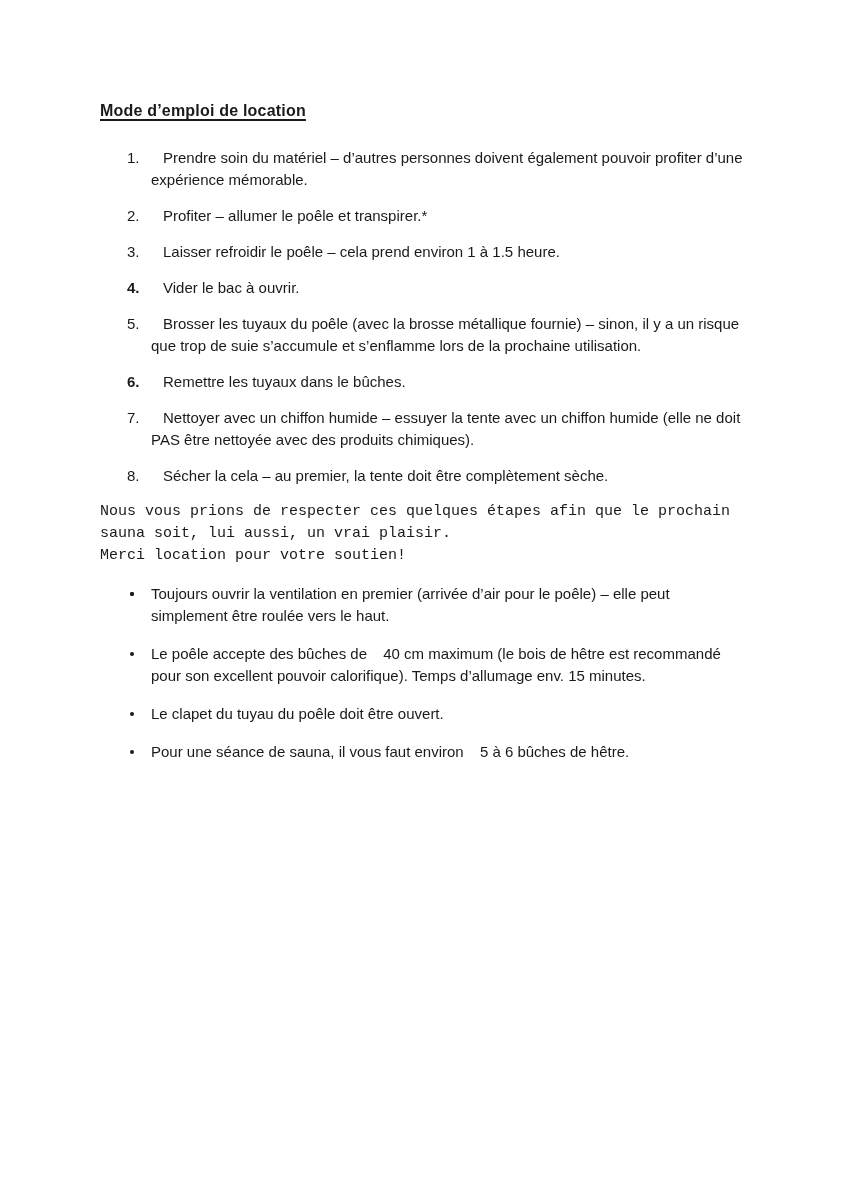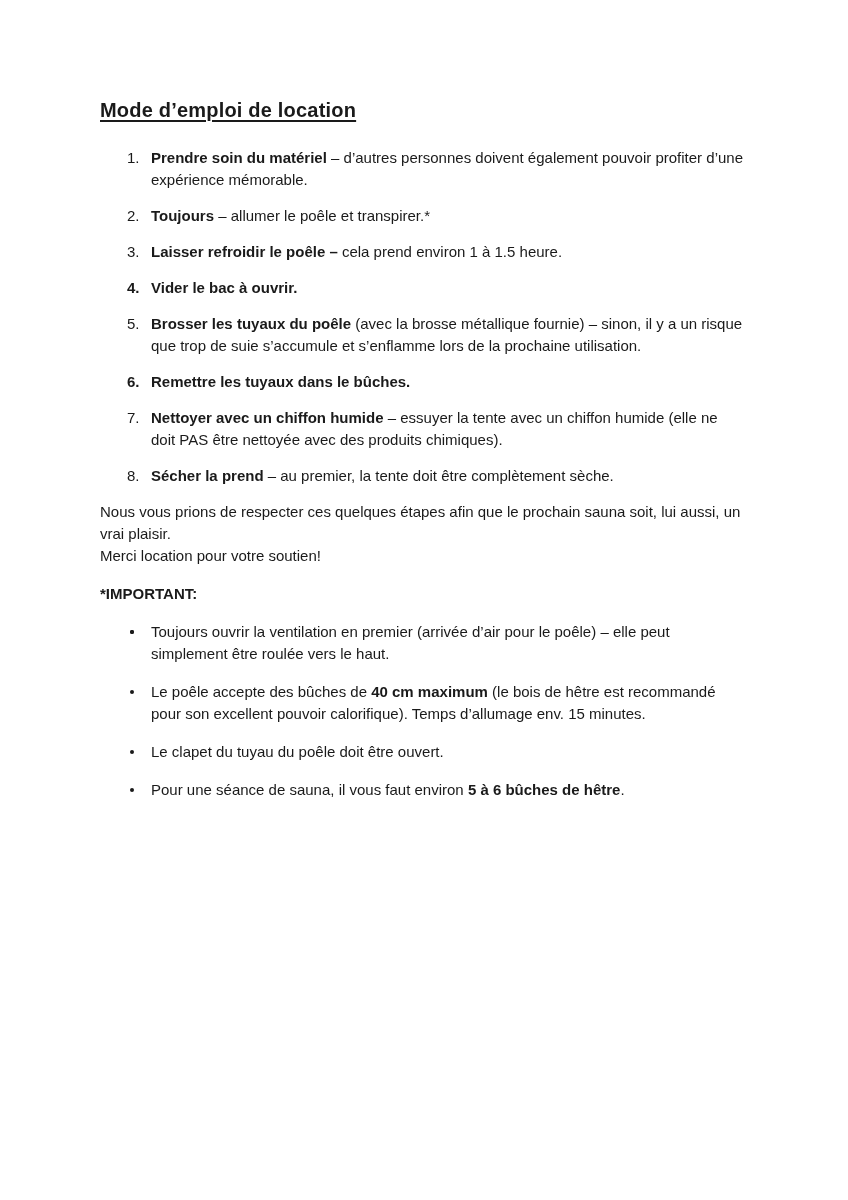--- a/index.html
+++ b/index.html
@@ -23,7 +23,7 @@
   }
   .title {
     margin: 0 0 23px 0;
-    font-size: 20px;
+    font-size: 16px;
     line-height: 27px;
     font-weight: bold;
     text-decoration: underline;

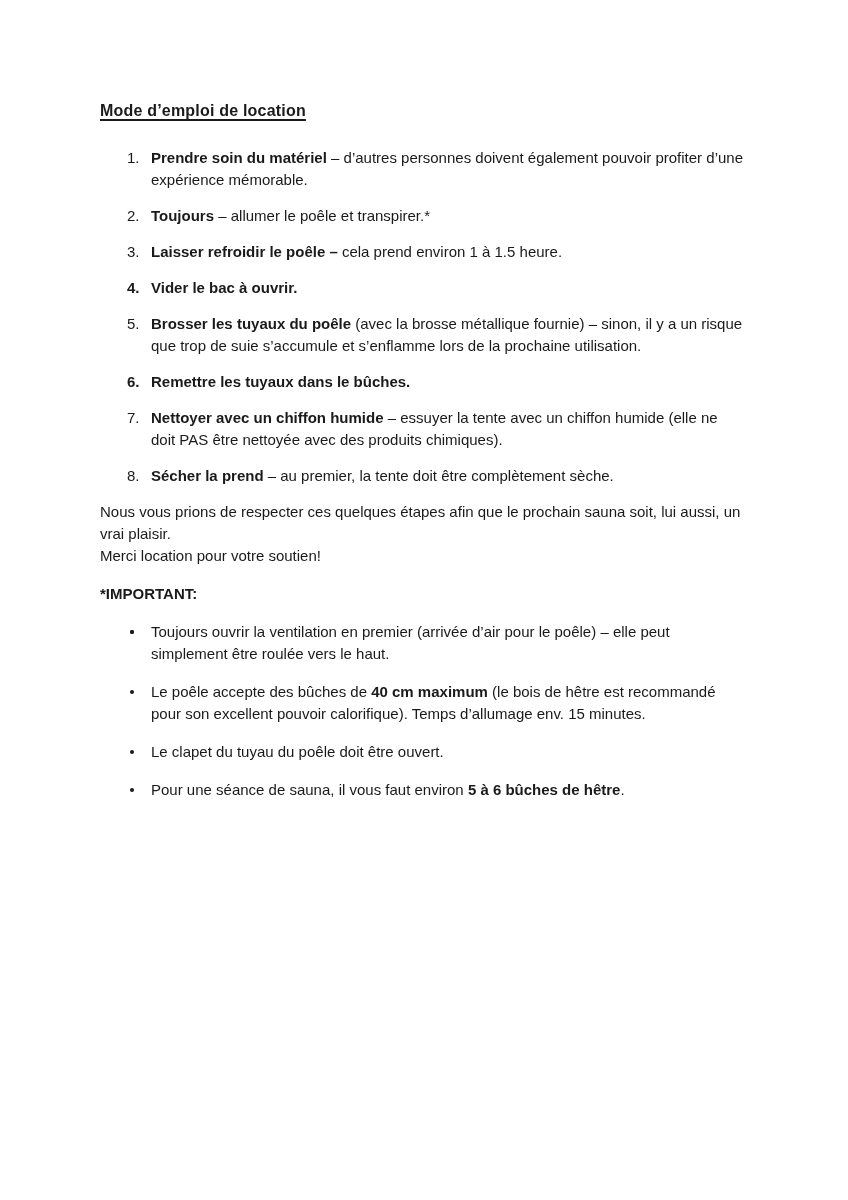--- a/index.html
+++ b/index.html
@@ -64,7 +64,7 @@
     border-radius: 50%;
     background: #1a1a1a;
   }
-  b, .bold { font-weight: bold; }
+  b, .bold { font-weight: normal; margin-left: 12px; }
   .closing {
     margin: 0 0 16px 0;
     font-size: 15px;

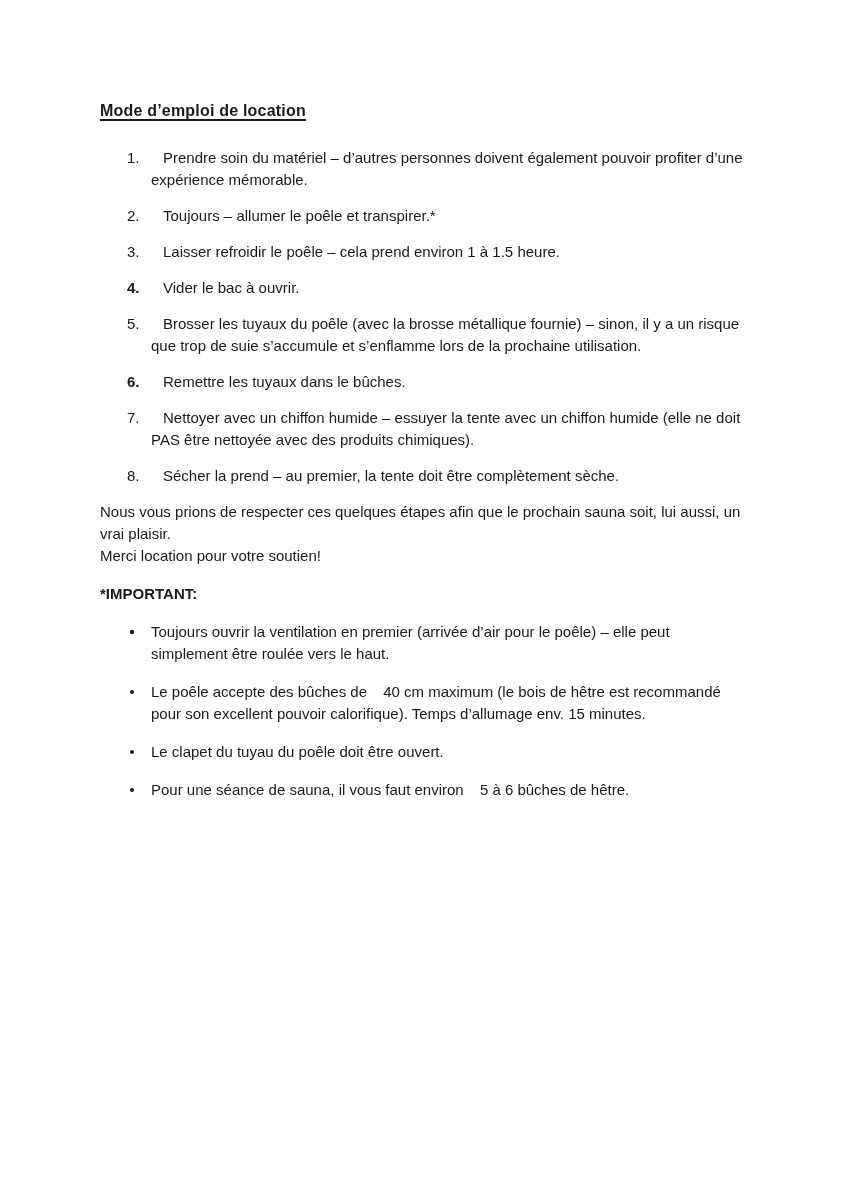--- a/index.html
+++ b/index.html
@@ -92,7 +92,7 @@
   </li>
       <li class="step">
     <span class="num">2.</span>
-    <span class="txt"><b>Toujours</b><span> – allumer le poêle et transpirer.*</span></span>
+    <span class="txt"><b>Profiter</b><span> – allumer le poêle et transpirer.*</span></span>
   </li>
       <li class="step">
     <span class="num">3.</span>

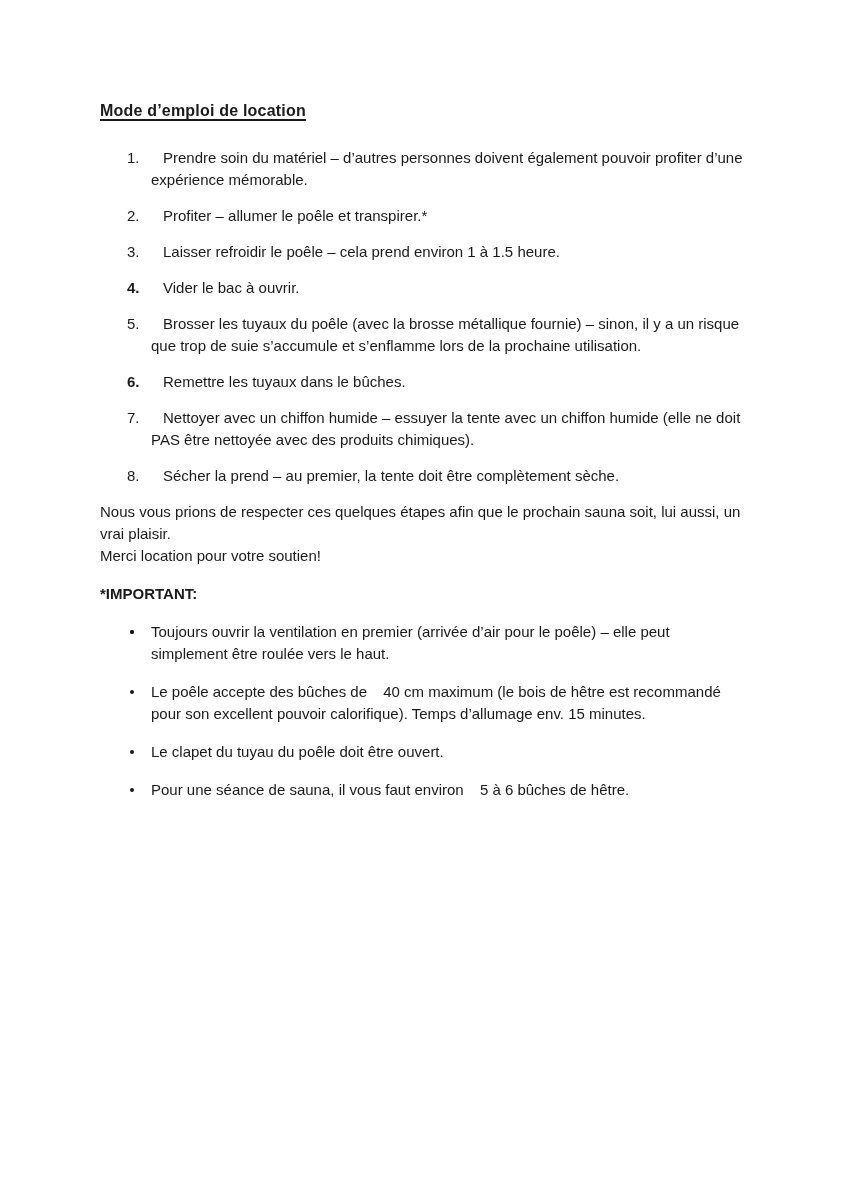--- a/index.html
+++ b/index.html
@@ -116,7 +116,7 @@
   </li>
       <li class="step">
     <span class="num">8.</span>
-    <span class="txt"><b>Sécher la prend</b><span> – au premier, la tente doit être complètement sèche.</span></span>
+    <span class="txt"><b>Sécher la cela</b><span> – au premier, la tente doit être complètement sèche.</span></span>
   </li>
     </ol>
 

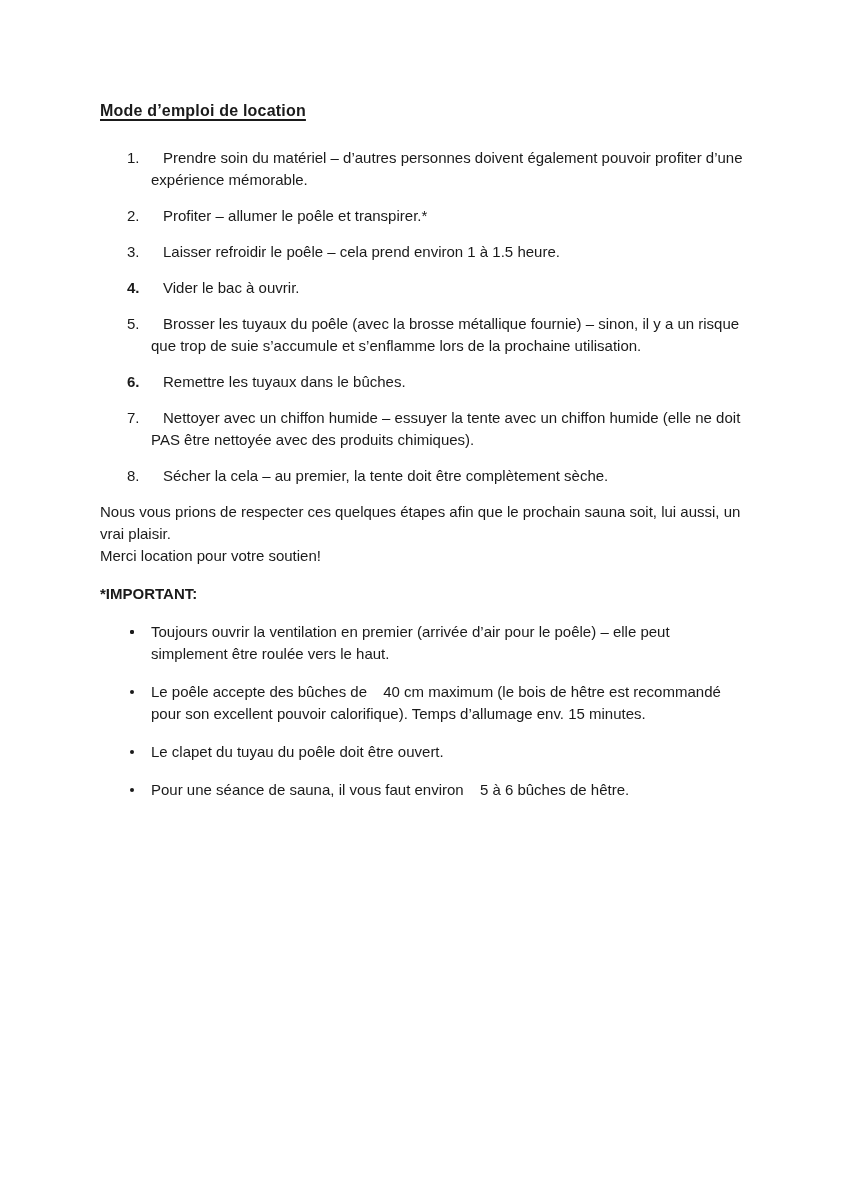--- a/index.html
+++ b/index.html
@@ -34,6 +34,7 @@
   .body-text {
     font-size: 15px;
     line-height: 22px;
+    font-family: Liberation Mono, monospace;
   }
   ol.steps, ul.notes {
     list-style: none;

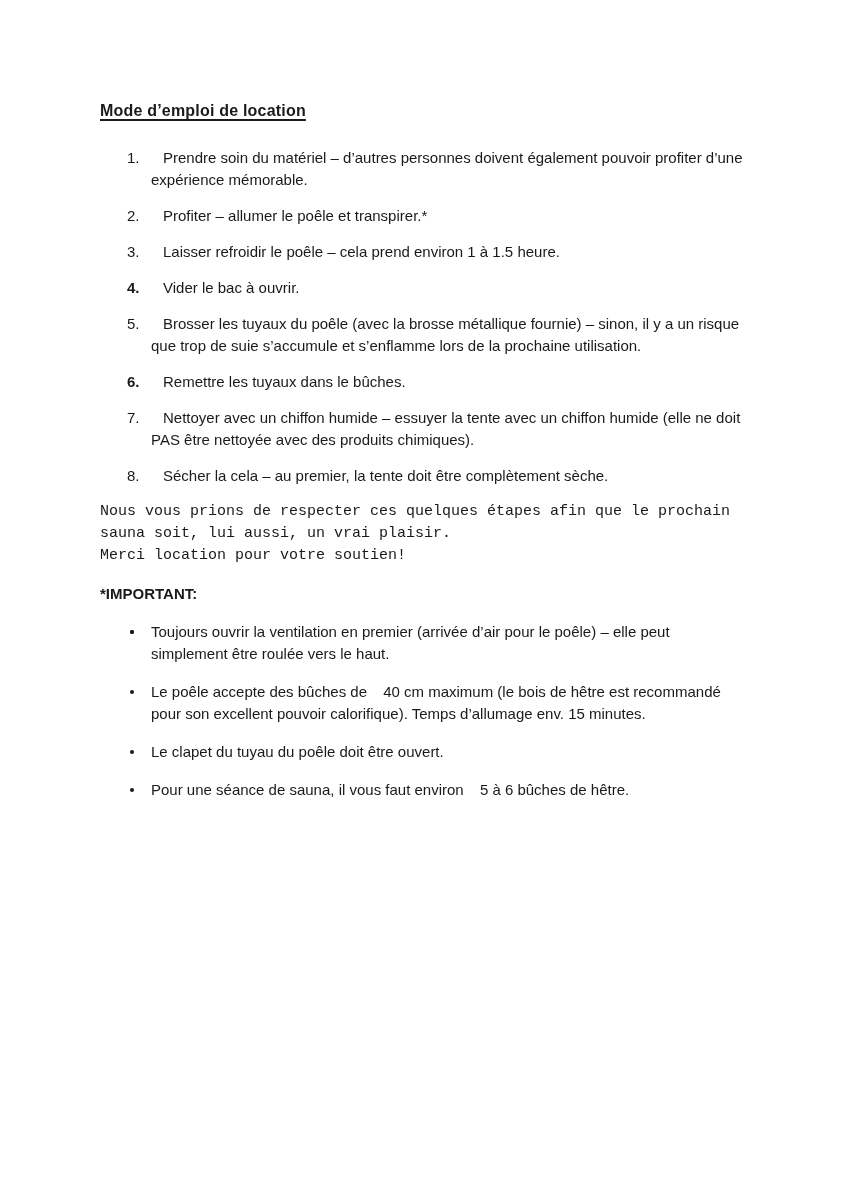--- a/index.html
+++ b/index.html
@@ -126,7 +126,6 @@
     <span>Merci location pour votre soutien!</span>
   </p>
 
-  <p class="important">*IMPORTANT:</p>
 
   <ul class="notes" id="notes">
       <li class="note">

